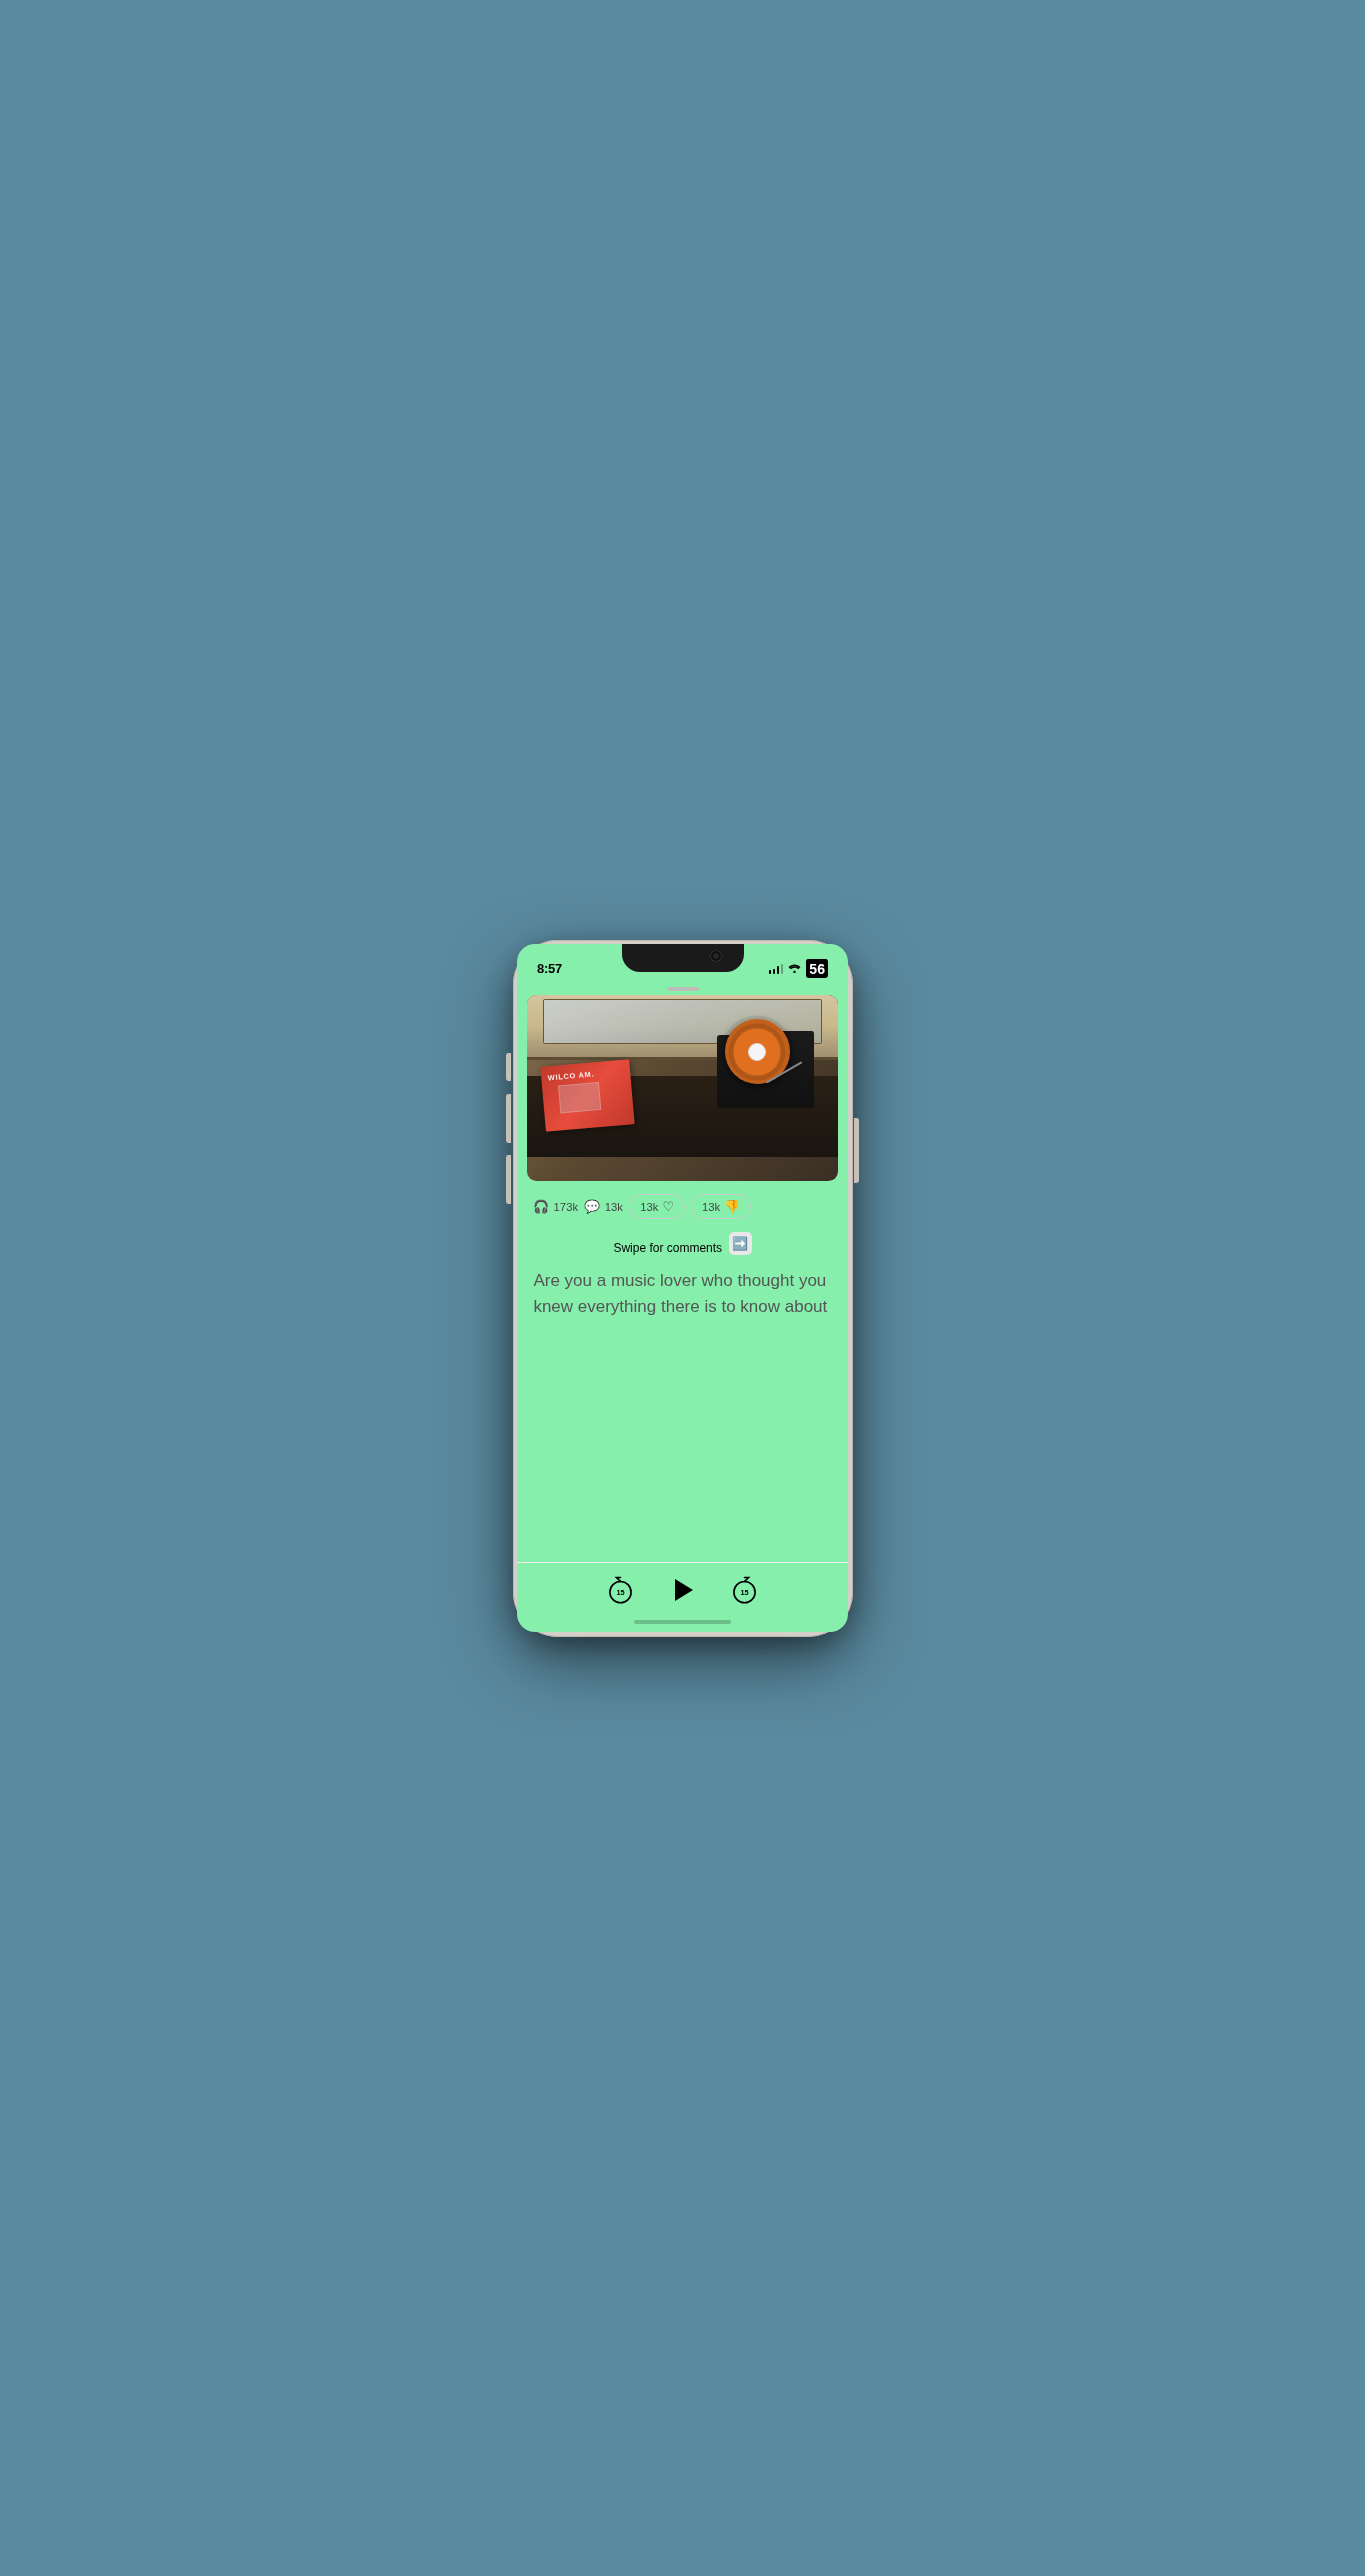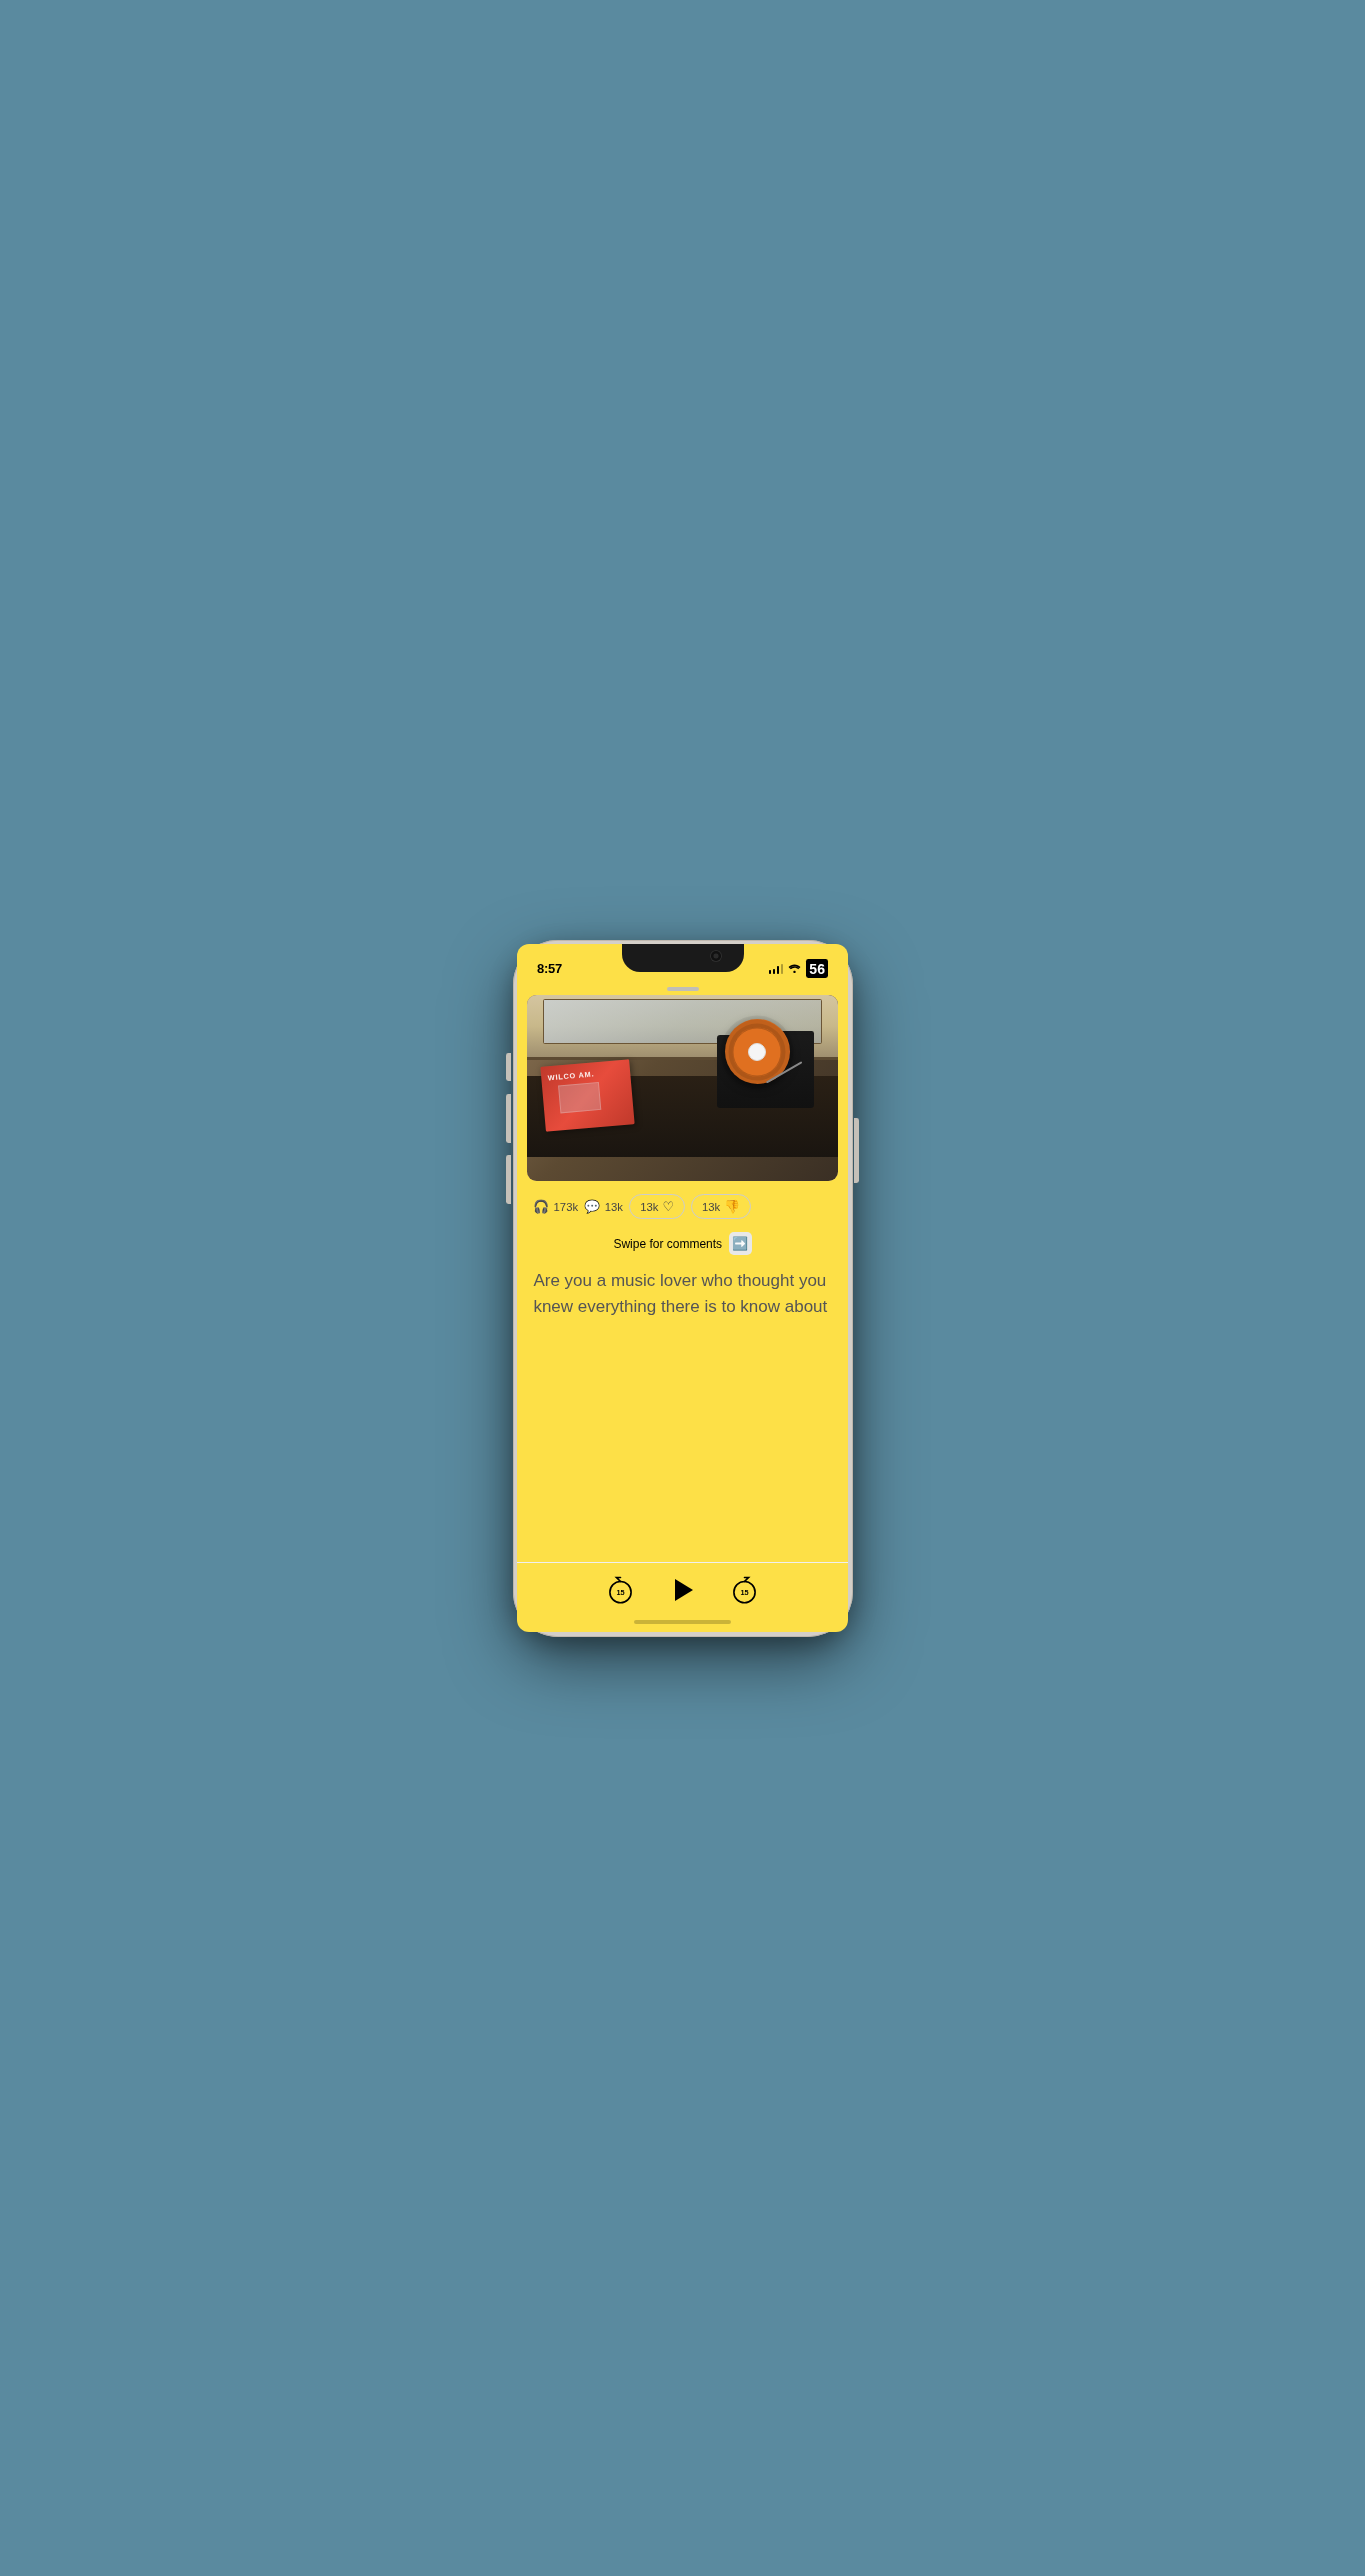--- a/index.html
+++ b/index.html
@@ -29,8 +29,8 @@
     .phone-inner {
       width: 100%;
       height: 100%;
-      background: #fde047;
-      border-radius: 12px;
+      background: #86efac;
+      border-radius: 18px;
       overflow: hidden;
       position: relative;
       display: flex;

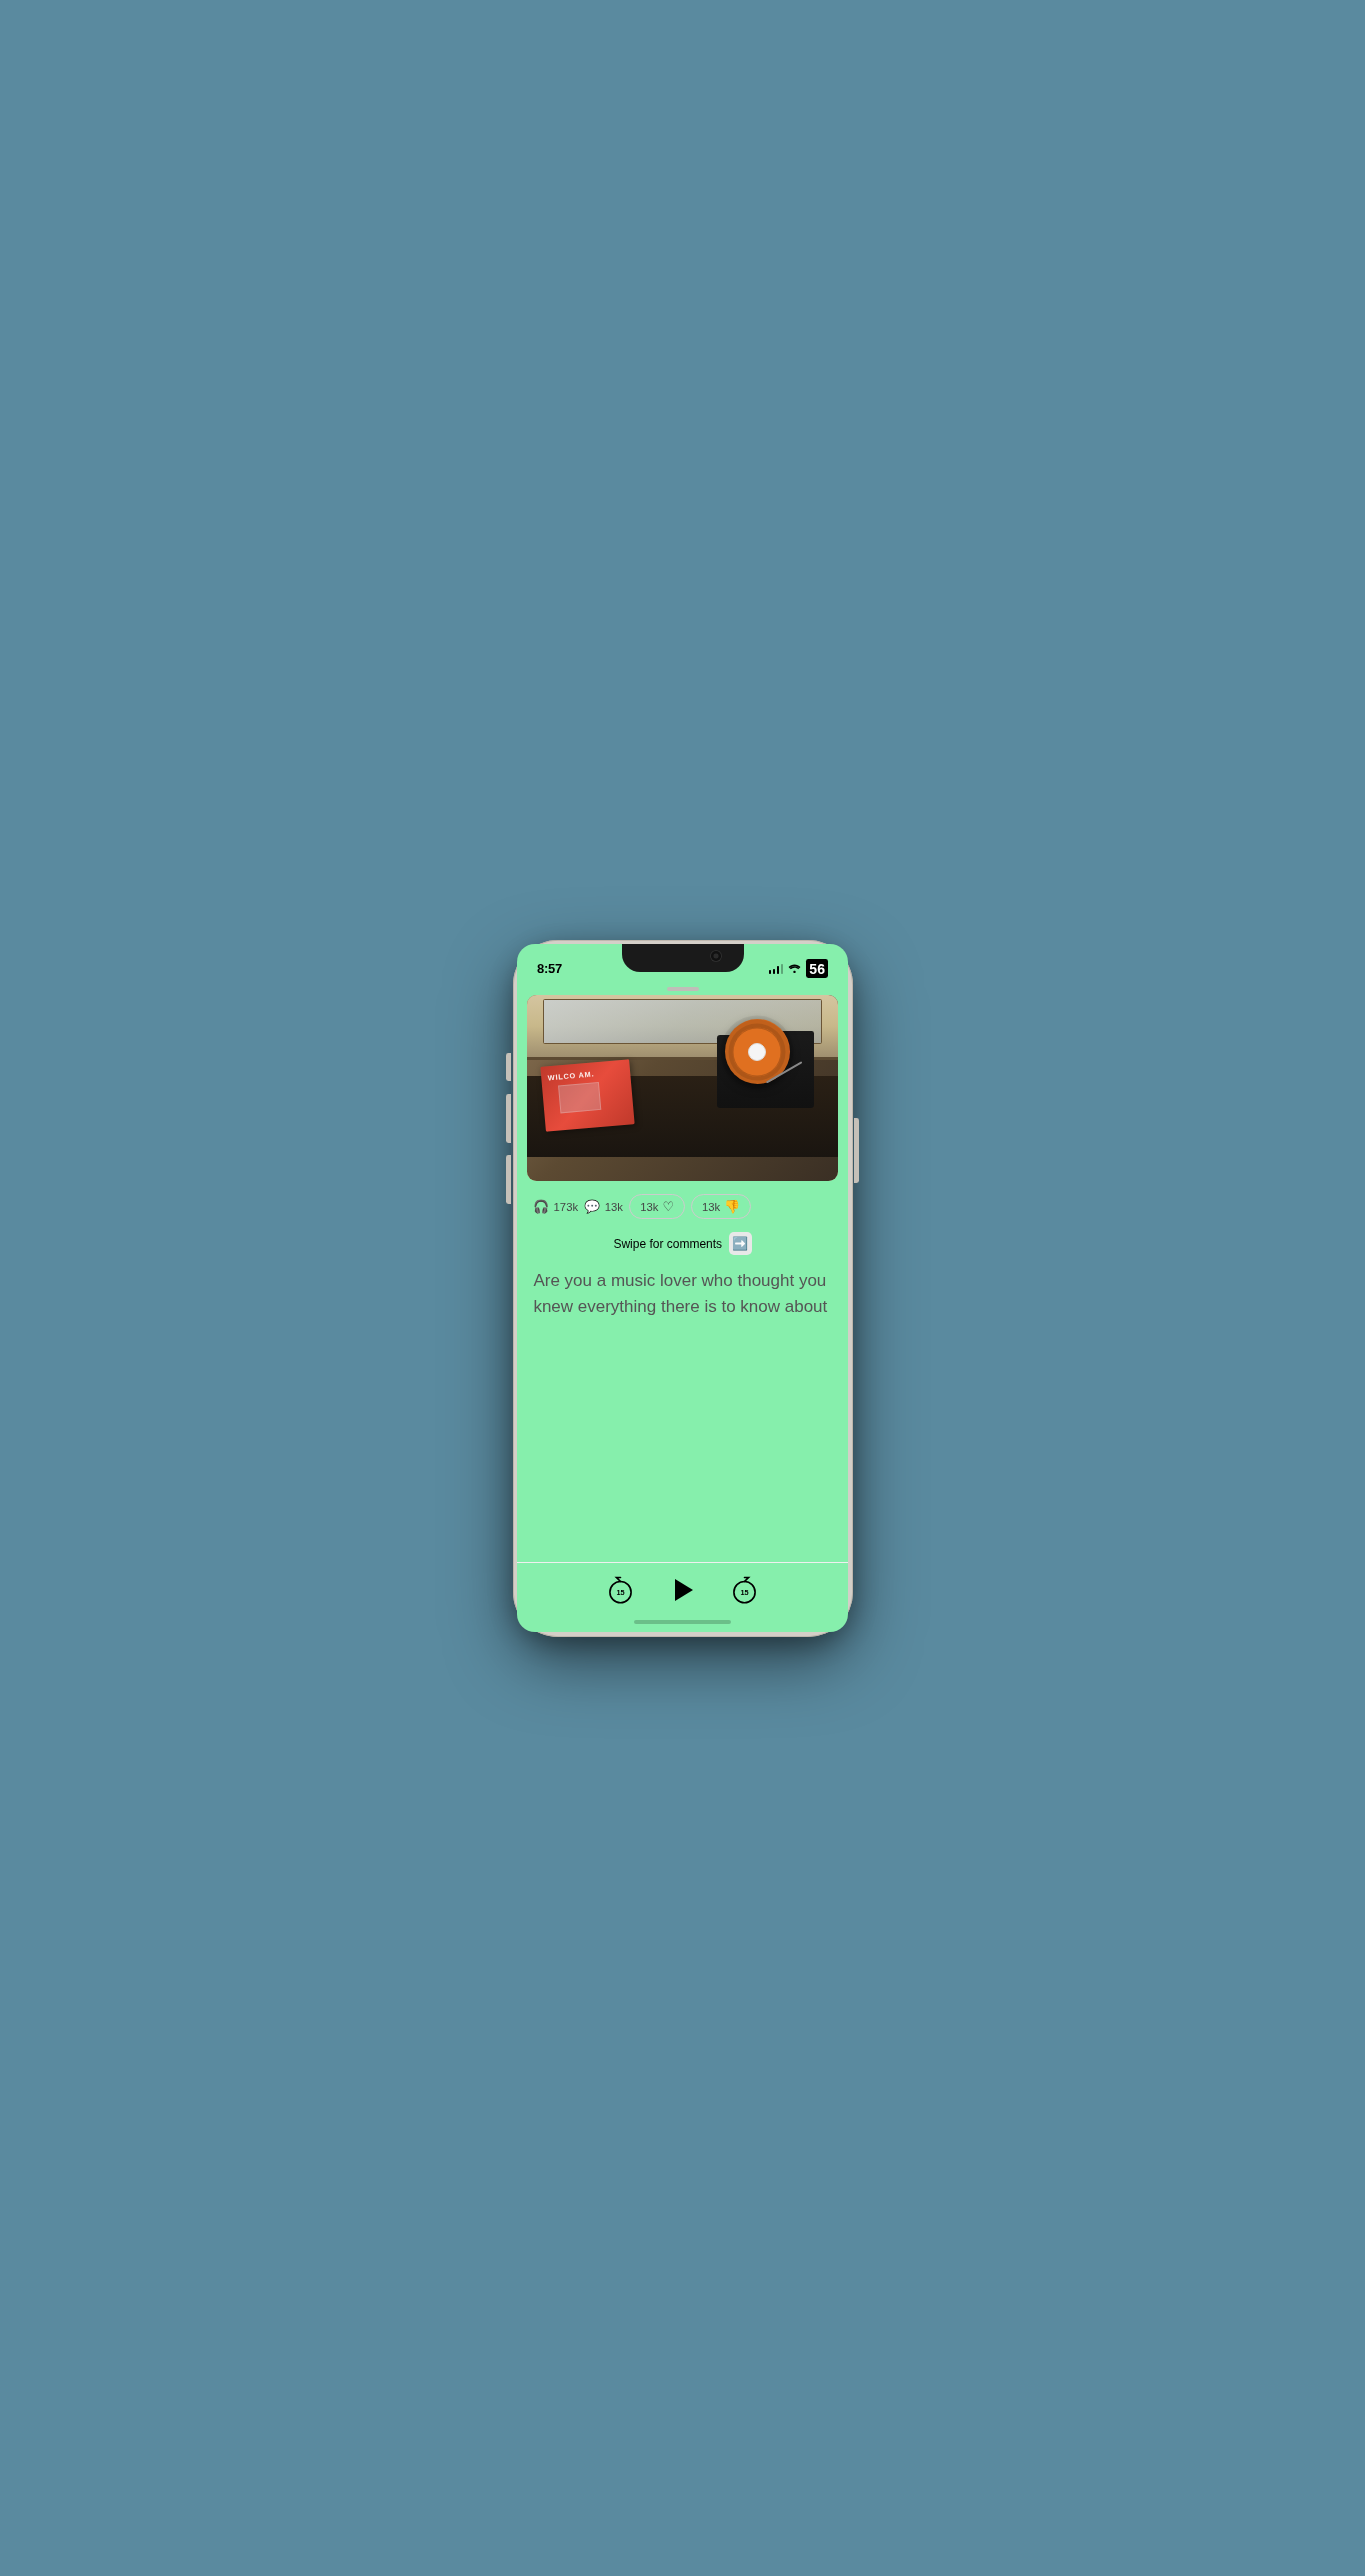--- a/index.html
+++ b/index.html
@@ -362,7 +362,7 @@
       color: #000;
       margin-bottom: 13px;
       display: flex;
-      align-items: center;
+      align-items: flex-end;
       justify-content: center;
       gap: 6.5px;
     }

